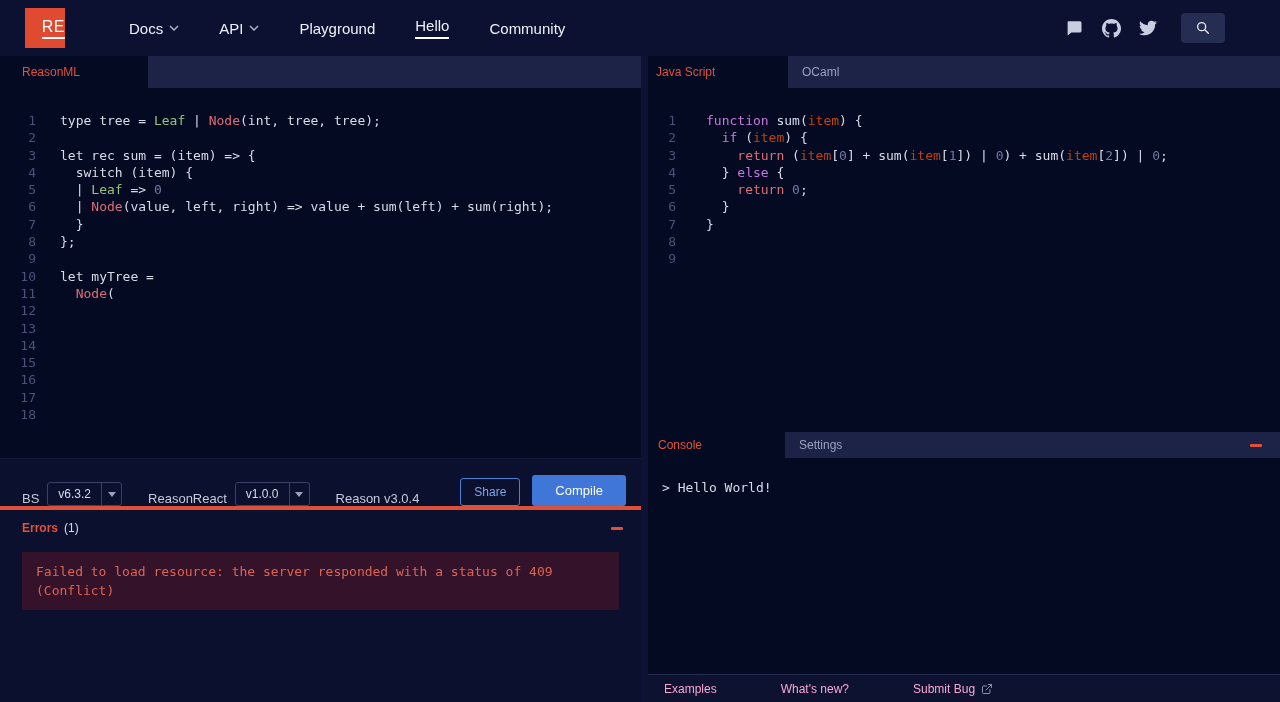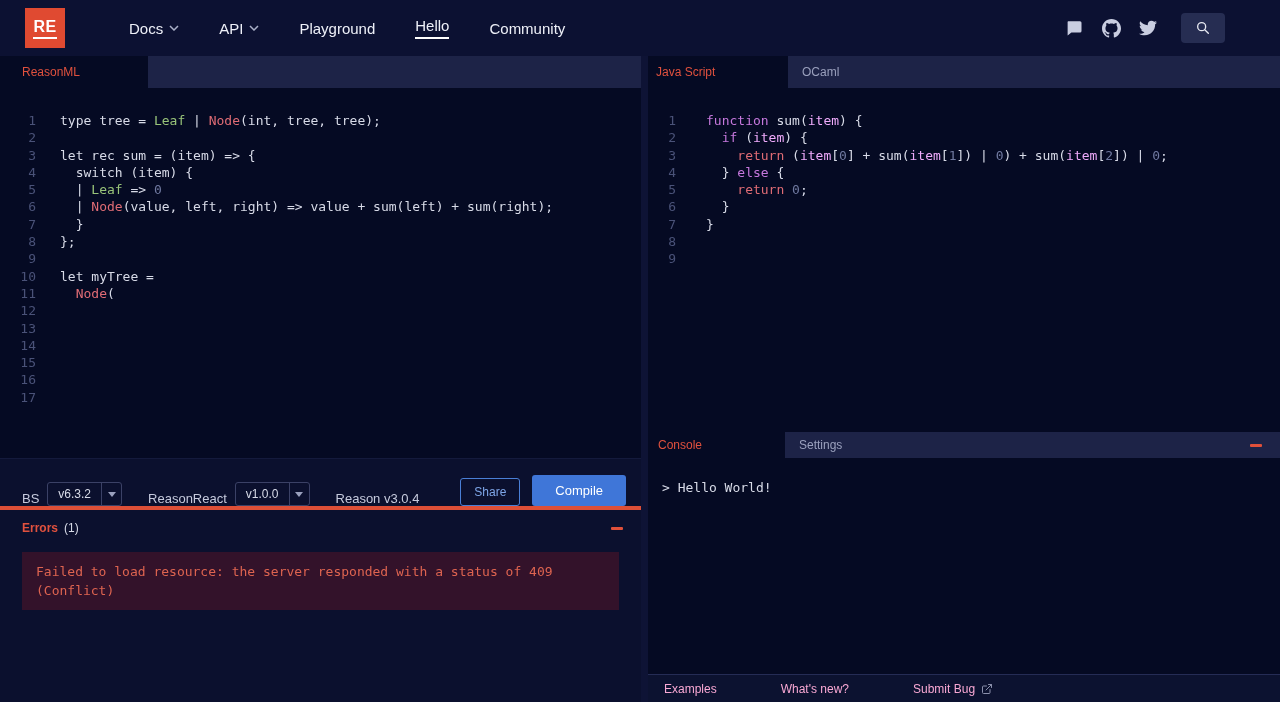--- a/index.html
+++ b/index.html
@@ -8,7 +8,7 @@
 
   
   .navbar{height:56px;background:#0c1132;display:flex;align-items:center;padding-left:25px;}
-  .logo{width:40px;height:40px;background:#e04a31;color:#fff;display:flex;align-items:center;justify-content:center;font-weight:bold;font-size:16px;cursor:pointer;}
+  .logo{width:40px;height:40px;background:#e04a31;color:#fff;display:flex;align-items:center;justify-content:flex-end;font-weight:normal;font-size:16px;cursor:pointer;}
   .logo-text{border-bottom:2px solid #fff;padding-bottom:1px;letter-spacing:.5px;}
   .nav-links{display:flex;align-items:center;gap:40px;margin-left:64px;}
   .nav-item{color:#eef0f8;font-size:15px;font-weight:500;display:flex;align-items:center;gap:6px;cursor:pointer;white-space:nowrap;}

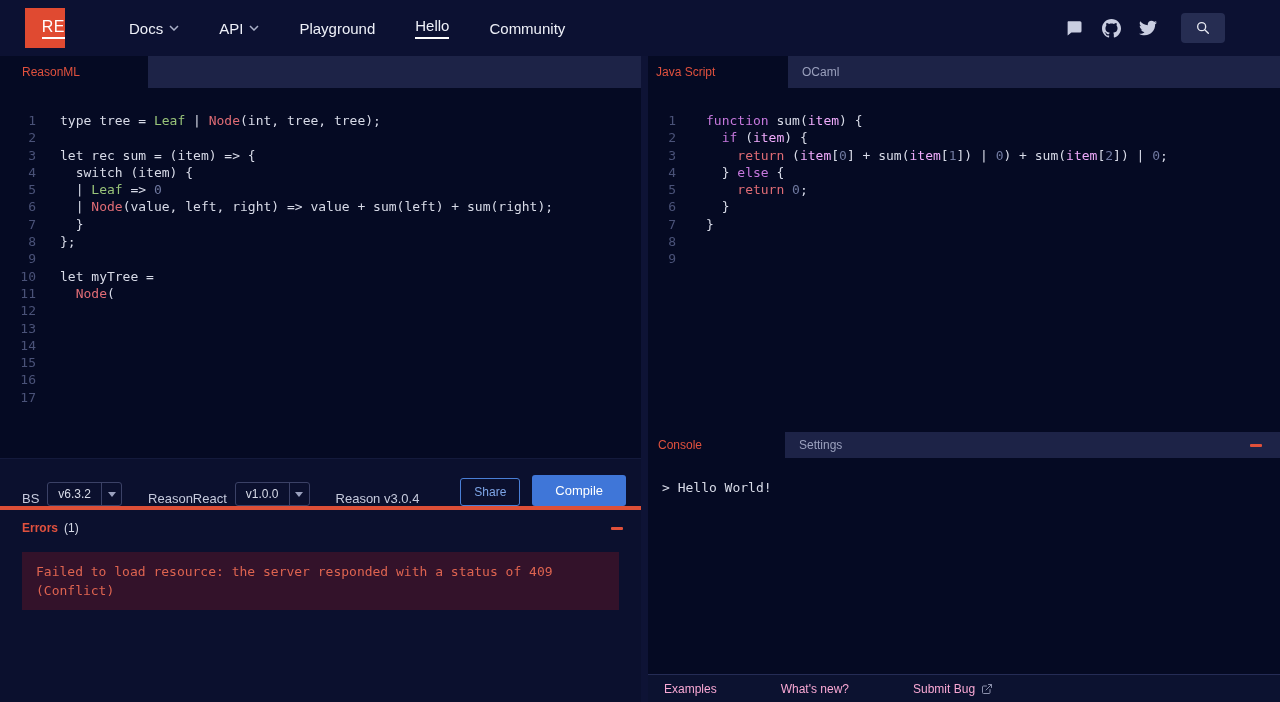--- a/index.html
+++ b/index.html
@@ -41,7 +41,7 @@
   .right-editor .ln{width:28px;}
   .right-editor .lc{margin-left:30px;}
   .lc{white-space:pre;color:#d8dbe8;}
-  .tk-p{color:#d8dbe8}.tk-k{color:#c678dd}.tk-r{color:#e06c75}.tk-g{color:#98c379}.tk-o{color:#f0abfc}.tk-n{color:#7079a0}
+  .tk-p{color:#d8dbe8}.tk-k{color:#c678dd}.tk-r{color:#e06c75}.tk-g{color:#98c379}.tk-o{color:#c2410c}.tk-n{color:#7079a0}
 
   
   .toolbar{height:48px;background:#0b102e;border-top:1px solid #141a3c;display:flex;align-items:flex-end;padding:12px 15px 0 22px;flex-shrink:0;}

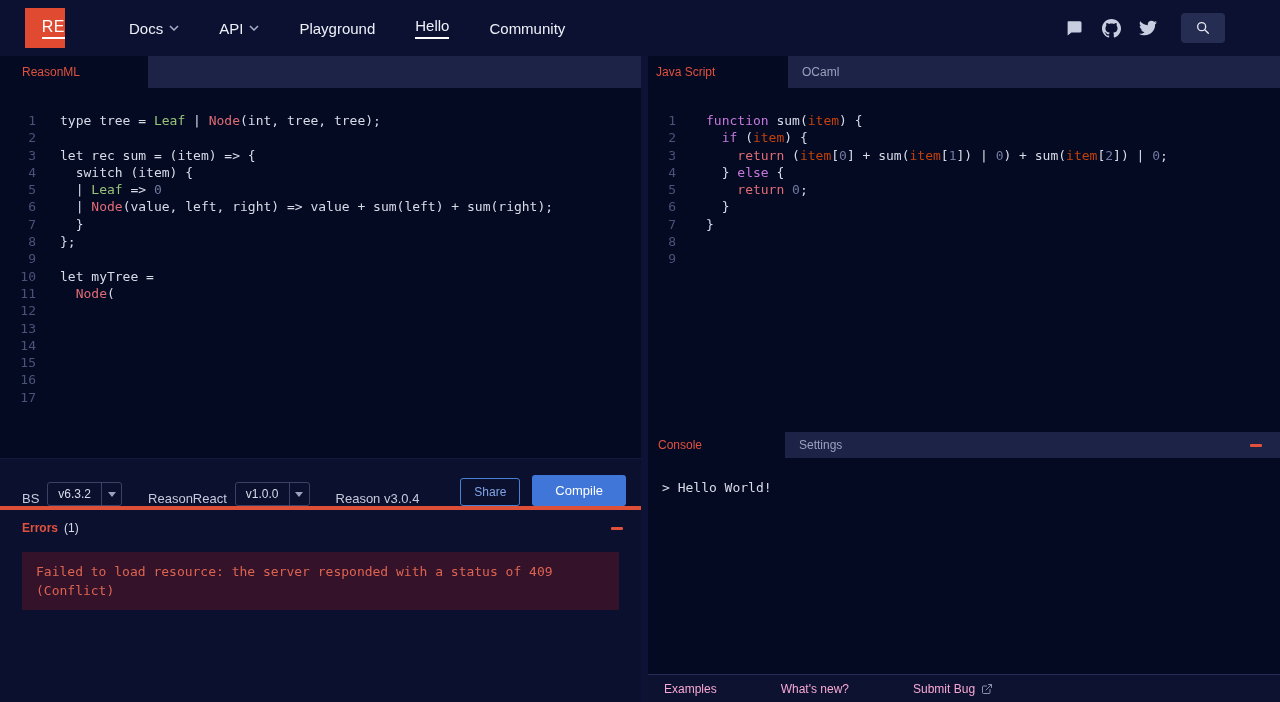--- a/index.html
+++ b/index.html
@@ -205,6 +205,10 @@
           <span class="ln">17</span>
           <span class="lc"></span>
         </div>
+        <div class="code-line">
+          <span class="ln">18</span>
+          <span class="lc"></span>
+        </div>
       </div>
 
     <div class="toolbar">

